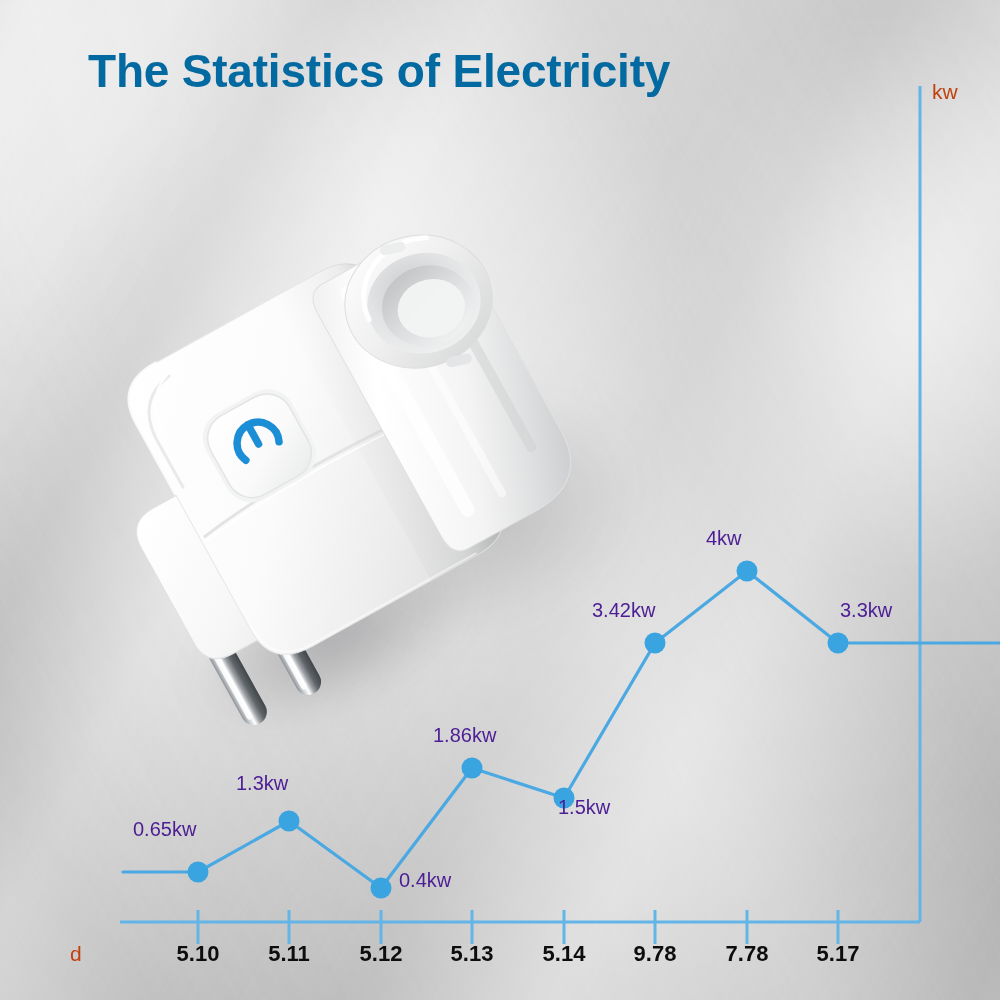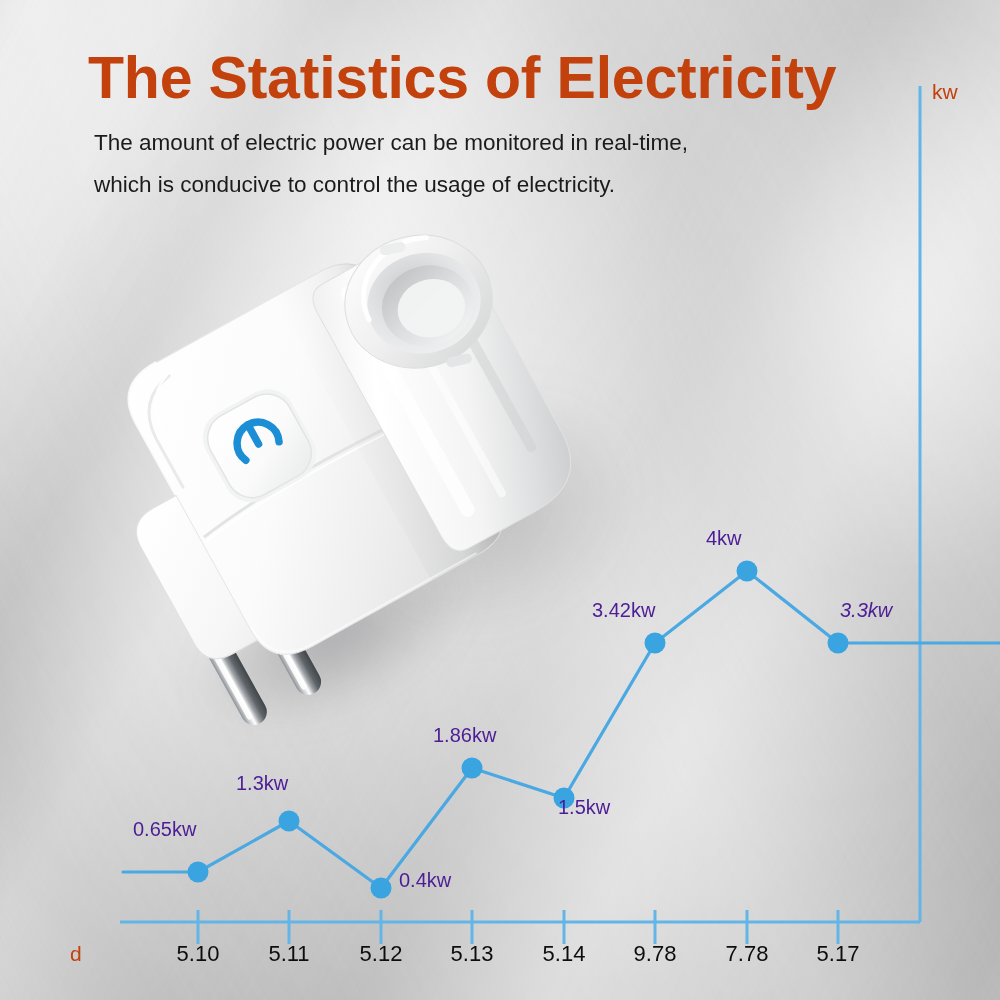--- a/index.html
+++ b/index.html
@@ -65,7 +65,7 @@
   
   .title{
     position:absolute;left:88px;top:44px;
-    font-size:59px;font-weight:700;color:#c2410c;letter-spacing:-0.2px;
+    font-size:46px;font-weight:700;color:#0369a1;letter-spacing:-0.2px;
     white-space:nowrap;
   }
   .sub{

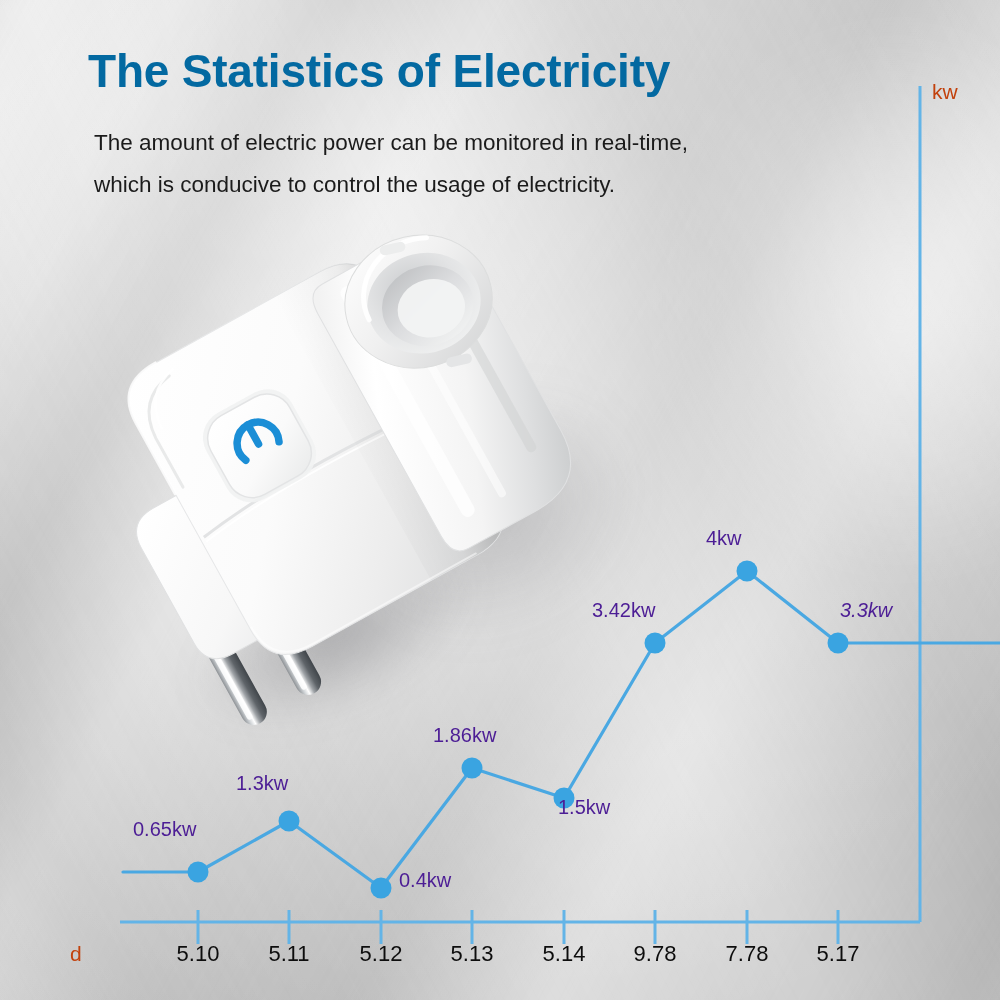--- a/index.html
+++ b/index.html
@@ -116,10 +116,6 @@
   <div class="bg-vig"></div>
 
   <div class="title">The Statistics of Electricity</div>
-  <div class="sub">
-    <div>The amount of electric power can be monitored in real-time,</div>
-    <div>which is conducive to control the usage of electricity.</div>
-  </div>
 
   <div class="plug">
     <div class="plug-shadow"></div>

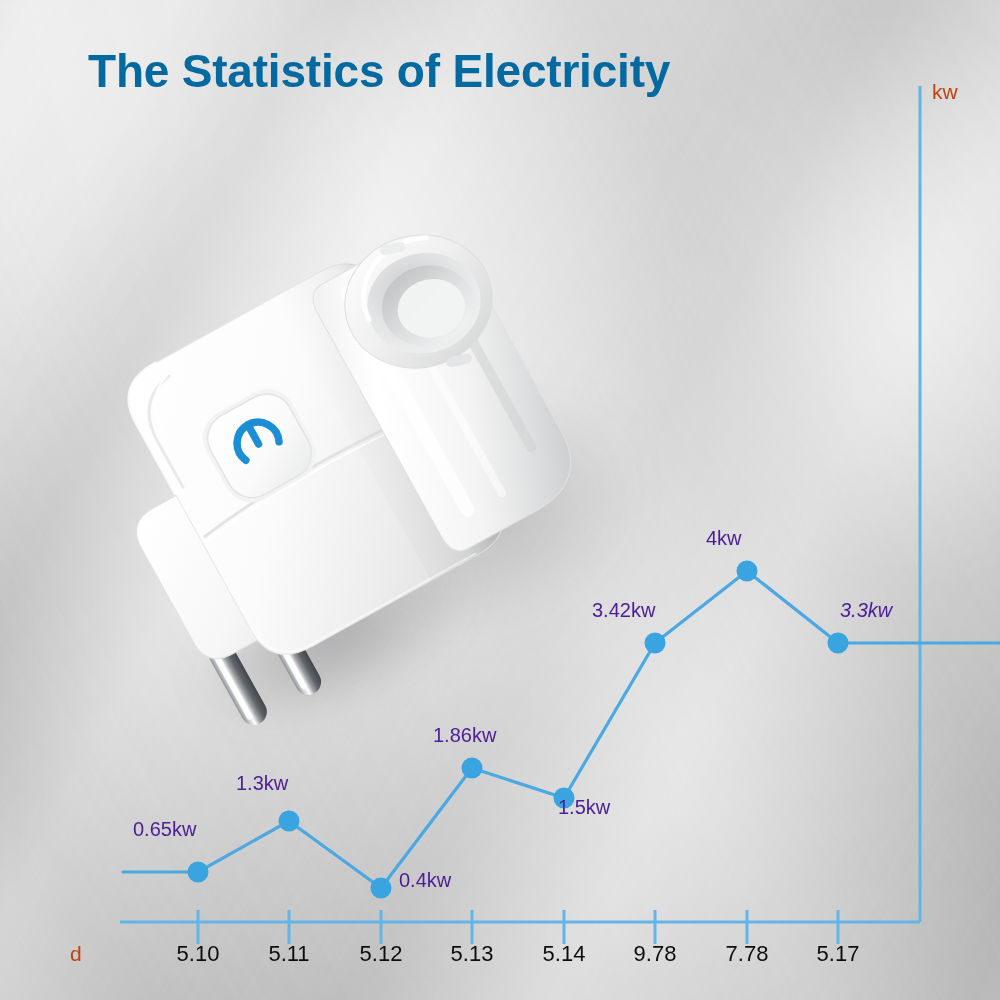--- a/index.html
+++ b/index.html
@@ -302,7 +302,7 @@
   <div class="pt-label" style="left:538px;top:796px;margin-left:20px;">1.5kw</div>
   <div class="pt-label" style="left:592px;top:599px;">3.42kw</div>
   <div class="pt-label" style="left:706px;top:527px;">4kw</div>
-  <div class="pt-label" style="left:840px;top:599px;font-style:italic;">3.3kw</div>
+  <div class="pt-label" style="left:840px;top:599px;">3.3kw</div>
 
 </div>
 

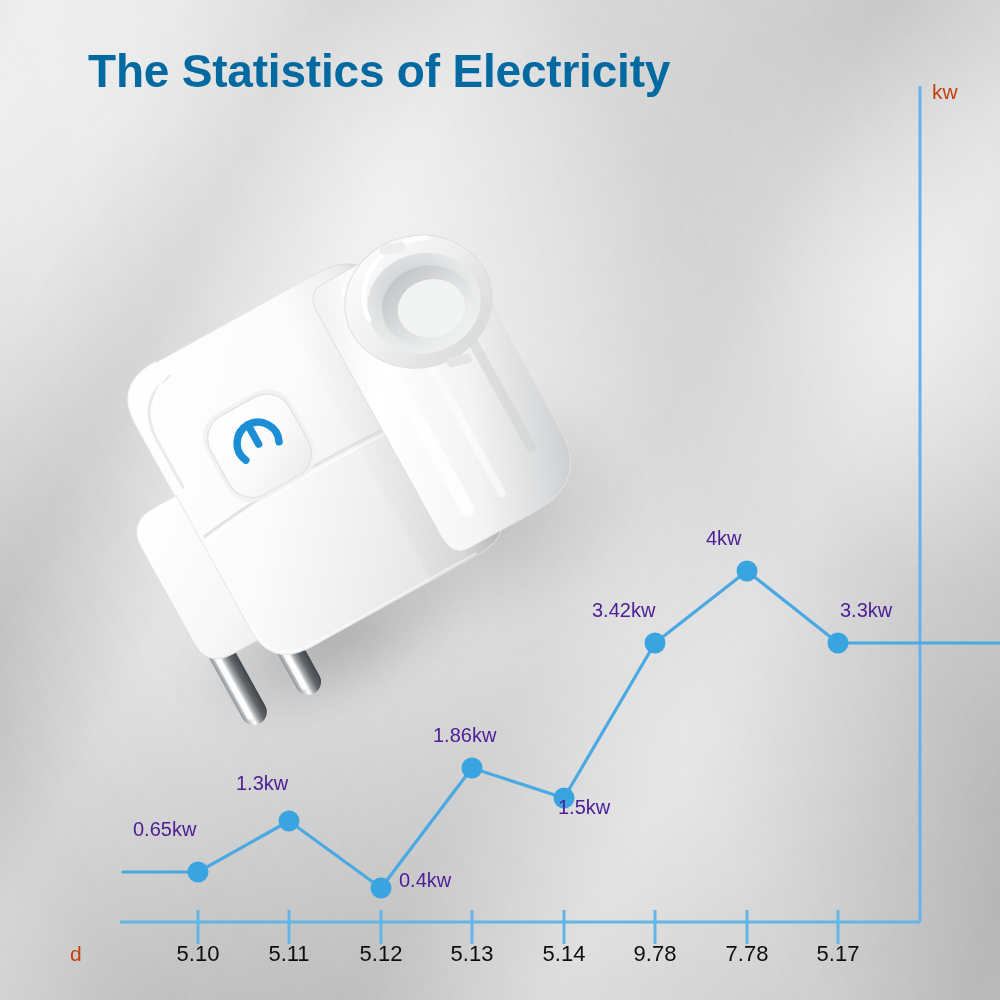--- a/index.html
+++ b/index.html
@@ -79,7 +79,7 @@
     position:absolute;font-size:21px;color:#c2410c;white-space:nowrap;
   }
   .tick-label{
-    position:absolute;font-size:22px;font-weight:400;color:#0d0d0d;
+    position:absolute;font-size:22px;font-weight:700;color:#0d0d0d;
     white-space:nowrap;transform:translateX(-50%);
   }
   .pt-label{

